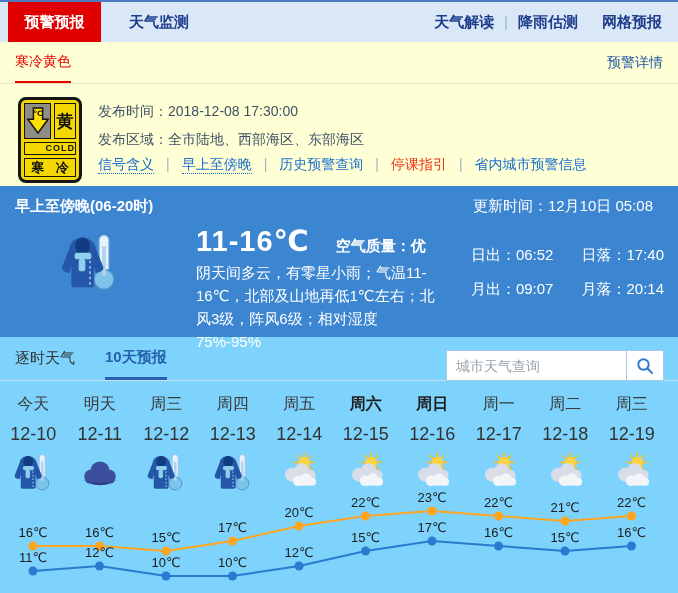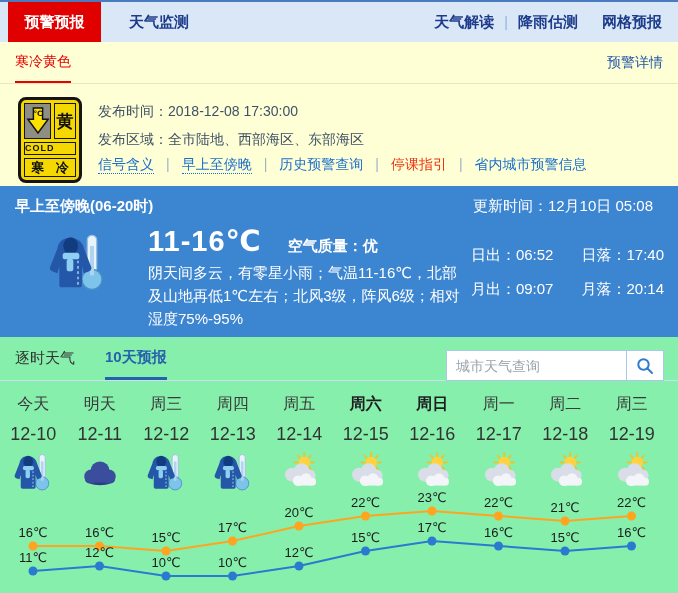--- a/index.html
+++ b/index.html
@@ -4,7 +4,7 @@
 <style>
   * { margin:0; padding:0; box-sizing:border-box; }
   body { font-family:"Liberation Sans","DejaVu Sans",sans-serif; background:#fff; }
-  .page { position:relative; width:678px; height:593px; background:#86efac; overflow:hidden; }
+  .page { position:relative; width:678px; height:593px; background:#7dd3fc; overflow:hidden; }
 
   
   .nav { height:42px; background:#d9e7f6; border-top:2px solid #4b7bbf; display:flex; align-items:stretch; }

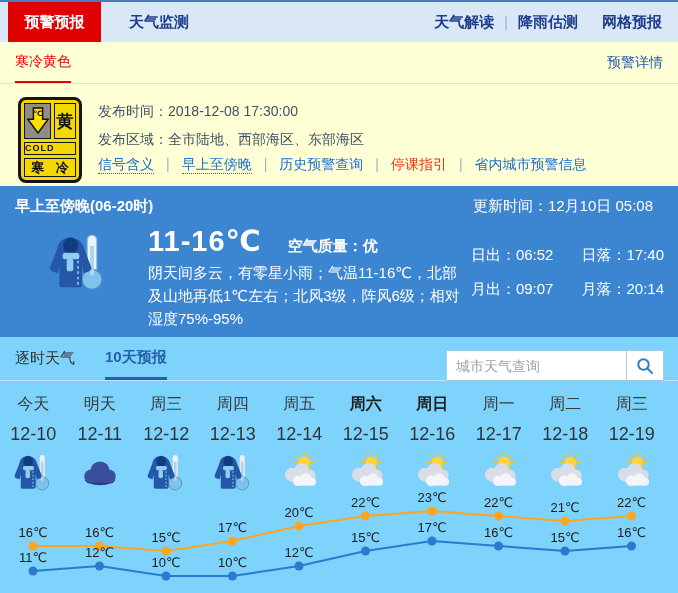--- a/index.html
+++ b/index.html
@@ -26,7 +26,7 @@
   .wi-arrow { flex:1.25; background:#8e8e84; border:1px solid #141414; height:36px; display:flex; align-items:center; justify-content:center; }
   .wi-arrow svg { width:24px; height:30px; }
   .wi-yellow { flex:1; border:1px solid #141414; display:flex; align-items:center; justify-content:center; font-weight:bold; font-size:17px; color:#111; }
-  .wi-cold { margin-top:3px; border:1px solid #141414; font-size:9px; font-weight:bold; text-align:left; line-height:11px; color:#111; letter-spacing:1px; }
+  .wi-cold { margin-top:3px; border:1px solid #141414; font-size:9px; font-weight:bold; text-align:right; line-height:11px; color:#111; letter-spacing:1px; }
   .wi-name { margin-top:3px; border:1px solid #141414; font-size:13px; font-weight:bold; text-align:center; line-height:17px; color:#111; letter-spacing:4px; text-indent:4px; }
   .alert-info { margin-left:16px; font-size:14px; color:#3f5166; }
   .alert-row { line-height:28px; white-space:nowrap; }

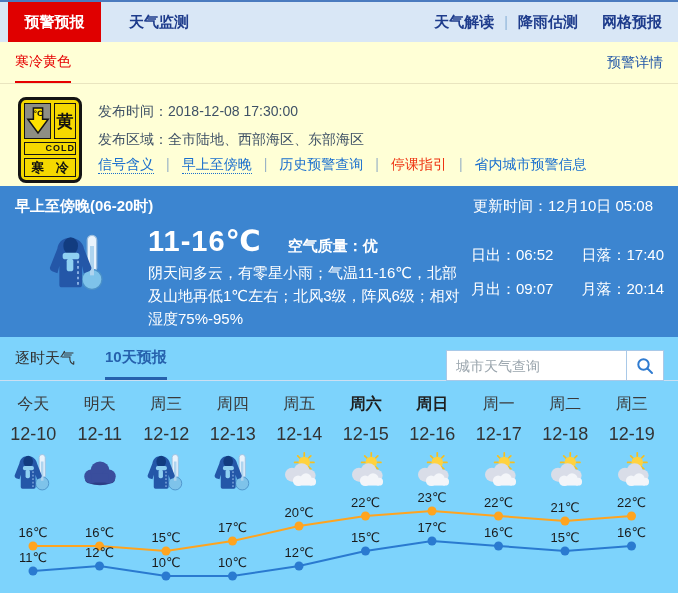--- a/index.html
+++ b/index.html
@@ -41,7 +41,7 @@
   .blue-header { display:flex; padding:11px 25px 0 15px; font-size:15px; }
   .bh-period { font-weight:bold; }
   .bh-update { margin-left:auto; }
-  .blue-content { display:flex; padding:6px 12px 0 46px; }
+  .blue-content { display:flex; padding:6px 12px 0 58px;gap:36px; }
   .big-icon { width:64px; height:78px; margin-top:8px; flex-shrink:0; }
   .current-main { margin-left:38px; width:352px; }
   .temp-line { display:flex; align-items:baseline; margin-top:2px; }

